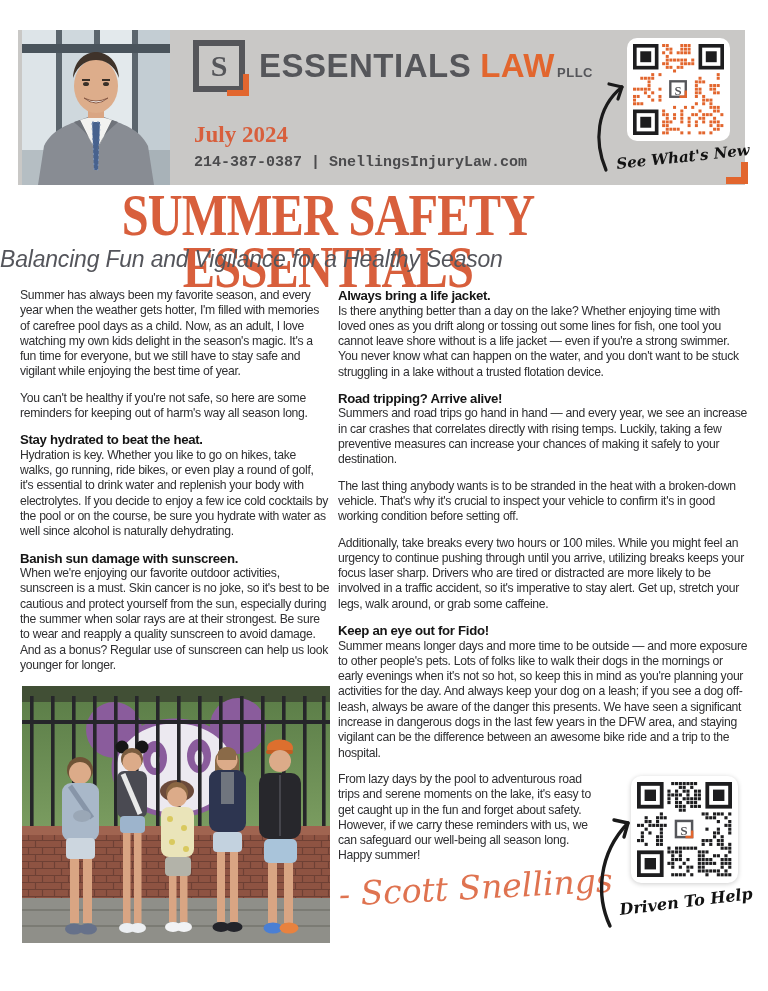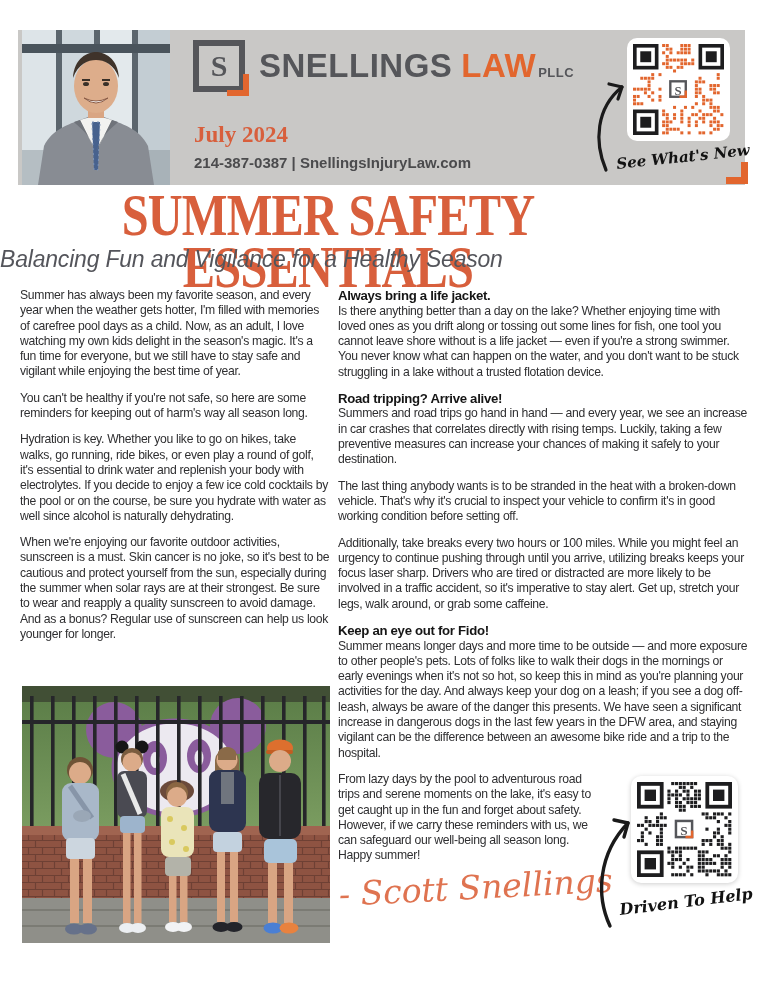--- a/index.html
+++ b/index.html
@@ -106,7 +106,7 @@
         <span class="corner"></span>
       </div>
       <div class="logo-words">
-        <span>SNELLINGS</span>
+        <span>ESSENTIALS</span>
         <span class="law">LAW</span>
         <span class="pllc">PLLC</span>
       </div>

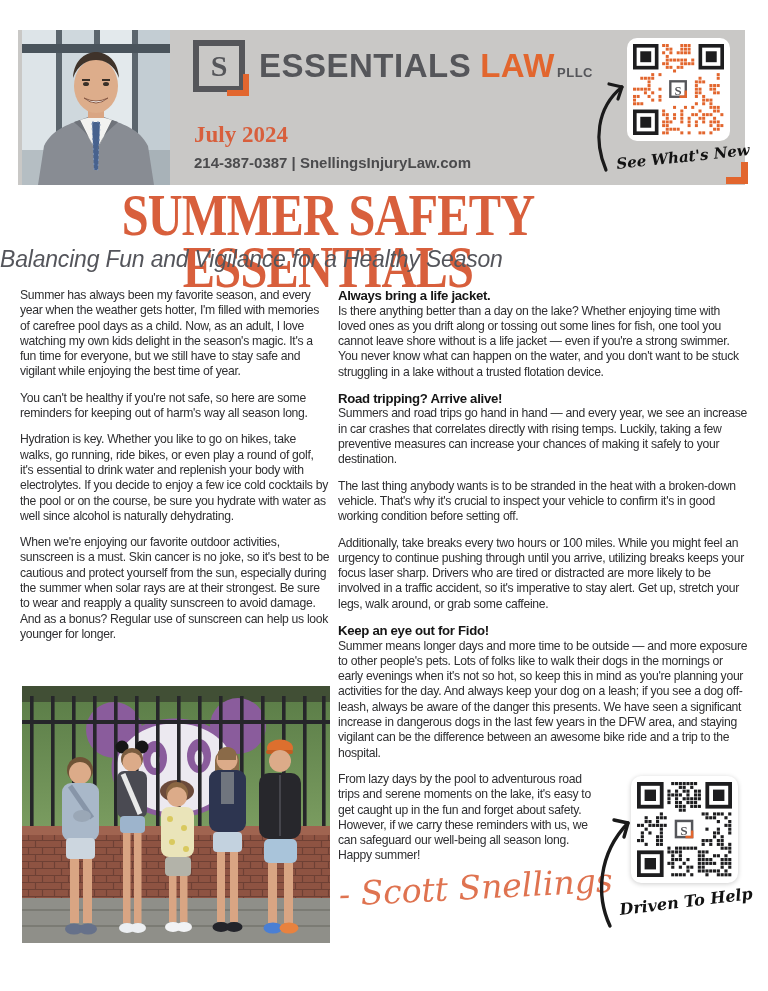--- a/index.html
+++ b/index.html
@@ -21,7 +21,7 @@
   .logo-words .pllc{font-size:13px;margin-left:2px;color:#55565A;}
   .issue-date{position:absolute;left:176px;top:92px;font-family:"Liberation Serif",serif;
         font-weight:bold;font-size:23px;color:#D85F3C;}
-  .contact{position:absolute;left:176px;top:124px;font-family:Liberation Sans, sans-serif;
+  .contact{position:absolute;left:176px;top:124px;font-family:Liberation Mono, monospace;
         font-weight:bold;font-size:15px;color:#4B4B4D;}
   .qr-card{background:#fff;border-radius:10px;box-sizing:border-box;padding:6px;}
   .qr1{position:absolute;left:609px;top:8px;width:103px;height:103px;}

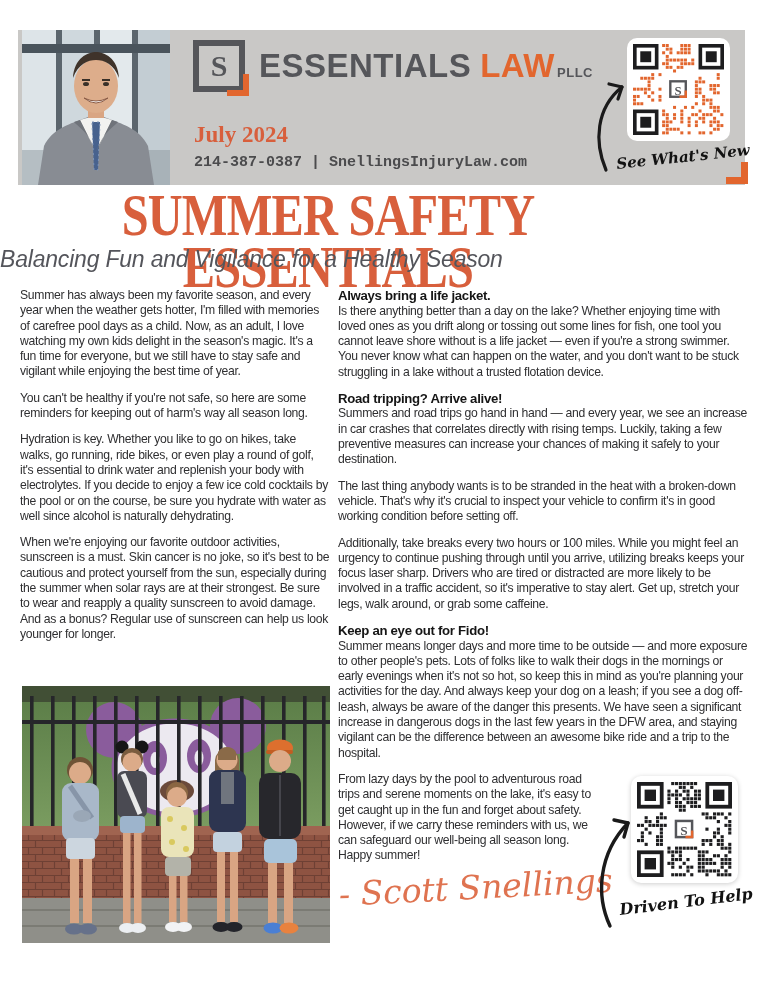--- a/index.html
+++ b/index.html
@@ -295,6 +295,7 @@
   <div class="col-left">
     <p class="bodytext">Summer has always been my favorite season, and every year when the weather gets hotter, I'm filled with memories of carefree pool days as a child. Now, as an adult, I love watching my own kids delight in the season's magic. It's a fun time for everyone, but we still have to stay safe and vigilant while enjoying the best time of year.</p>
     <p class="bodytext">You can't be healthy if you're not safe, so here are some reminders for keeping out of harm's way all season long.</p>
+    <h3 class="subhead">Stay hydrated to beat the heat.</h3>
     <p class="bodytext">Hydration is key. Whether you like to go on hikes, take walks, go running, ride bikes, or even play a round of golf, it's essential to drink water and replenish your body with electrolytes. If you decide to enjoy a few ice cold cocktails by the pool or on the course, be sure you hydrate with water as well since alcohol is naturally dehydrating.</p>
     <p class="bodytext">When we're enjoying our favorite outdoor activities, sunscreen is a must. Skin cancer is no joke, so it's best to be cautious and protect yourself from the sun, especially during the summer when solar rays are at their strongest. Be sure to wear and reapply a quality sunscreen to avoid damage. And as a bonus? Regular use of sunscreen can help us look younger for longer.</p>
   </div>

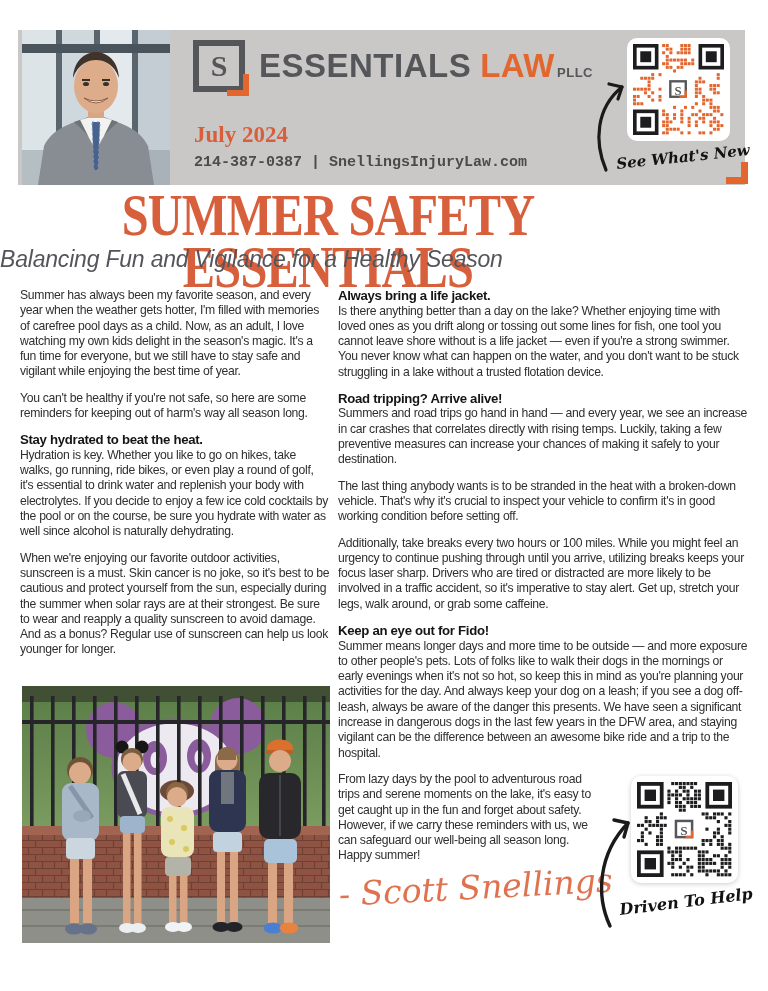--- a/index.html
+++ b/index.html
@@ -297,6 +297,7 @@
     <p class="bodytext">You can't be healthy if you're not safe, so here are some reminders for keeping out of harm's way all season long.</p>
     <h3 class="subhead">Stay hydrated to beat the heat.</h3>
     <p class="bodytext">Hydration is key. Whether you like to go on hikes, take walks, go running, ride bikes, or even play a round of golf, it's essential to drink water and replenish your body with electrolytes. If you decide to enjoy a few ice cold cocktails by the pool or on the course, be sure you hydrate with water as well since alcohol is naturally dehydrating.</p>
+    <h3 class="subhead">Banish sun damage with sunscreen.</h3>
     <p class="bodytext">When we're enjoying our favorite outdoor activities, sunscreen is a must. Skin cancer is no joke, so it's best to be cautious and protect yourself from the sun, especially during the summer when solar rays are at their strongest. Be sure to wear and reapply a quality sunscreen to avoid damage. And as a bonus? Regular use of sunscreen can help us look younger for longer.</p>
   </div>
 

